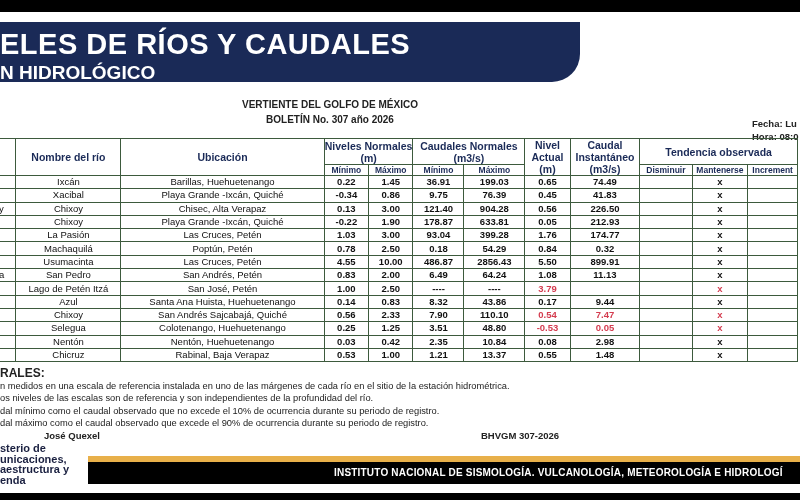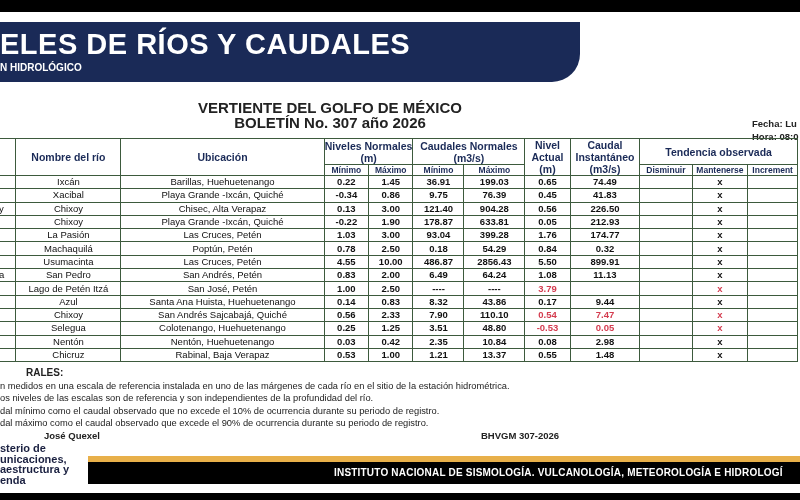--- a/index.html
+++ b/index.html
@@ -8,7 +8,7 @@
     .page { position: absolute; left: 0; top: 12px; width: 800px; height: 481px; background: #fff; overflow: hidden; }
     .banner { position: absolute; left: 0; top: 10px; width: 580px; height: 60px; background: #1a2a57; border-radius: 0 0 28px 0; }
     .banner-title { position: absolute; left: 0; top: 6px; color: #fff; font-weight: bold; font-size: 29px; letter-spacing: 0.5px; white-space: nowrap; }
-    .banner-sub { position: absolute; left: 0; top: 40px; color: #fff; font-weight: bold; font-size: 10px; white-space: nowrap; }
+    .banner-sub { position: absolute; left: 0; top: 40px; color: #fff; font-weight: bold; font-size: 19px; white-space: nowrap; }
     .subtitle { position: absolute; left: 0; width: 660px; text-align: center; font-weight: bold; font-size: 15px; color: #222; }
     .sub1 { top: 87px; }
     .sub2 { top: 102px; }

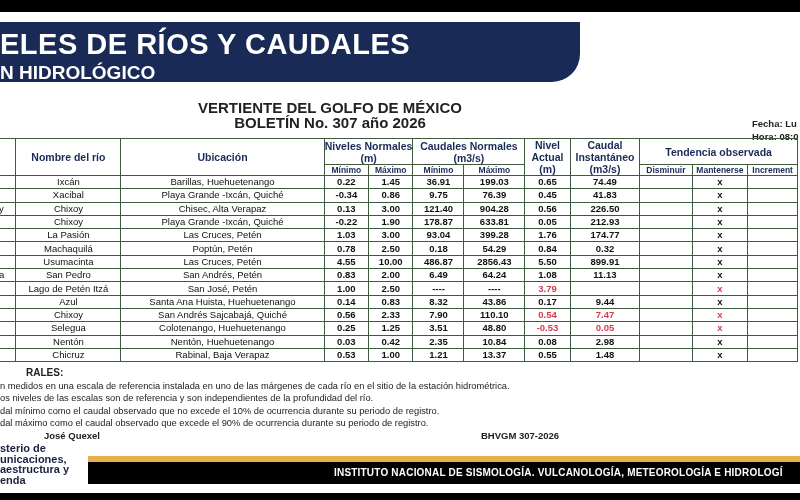--- a/index.html
+++ b/index.html
@@ -9,7 +9,7 @@
     .banner { position: absolute; left: 0; top: 10px; width: 580px; height: 60px; background: #1a2a57; border-radius: 0 0 28px 0; }
     .banner-title { position: absolute; left: 0; top: 6px; color: #fff; font-weight: bold; font-size: 29px; letter-spacing: 0.5px; white-space: nowrap; }
     .banner-sub { position: absolute; left: 0; top: 40px; color: #fff; font-weight: bold; font-size: 19px; white-space: nowrap; }
-    .subtitle { position: absolute; left: 0; width: 660px; text-align: center; font-weight: bold; font-size: 15px; color: #222; }
+    .subtitle { position: absolute; left: 0; width: 660px; text-align: center; font-weight: bold; font-size: 10px; color: #222; }
     .sub1 { top: 87px; }
     .sub2 { top: 102px; }
     .meta { position: absolute; left: 752px; font-weight: bold; font-size: 9.5px; color: #222; white-space: nowrap; }

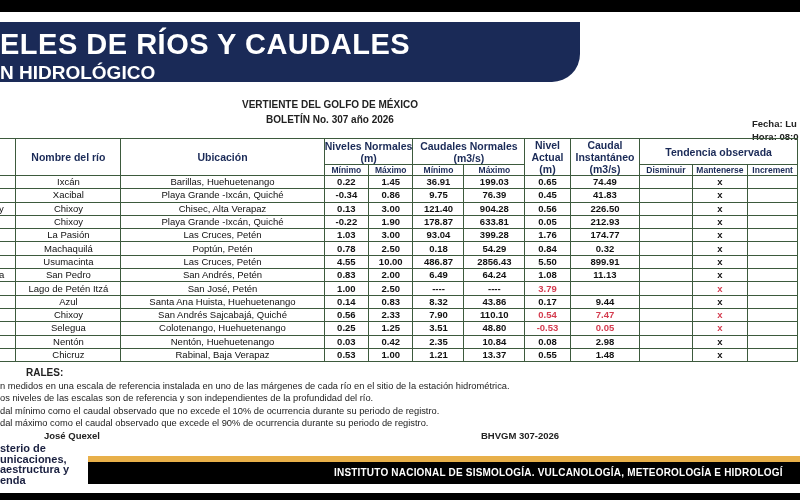--- a/index.html
+++ b/index.html
@@ -37,7 +37,7 @@
     .c10 { width: 56px; }
     .c11 { width: 50px; }
     .notes { position: absolute; left: 0; top: 355px; font-size: 9.3px; color: #222; line-height: 12.6px; }
-    .notes .nh { font-weight: bold; font-size: 10px; padding-left: 26px; }
+    .notes .nh { font-weight: bold; font-size: 12px; }
     .signer { position: absolute; left: 44px; top: 418px; font-weight: bold; font-size: 9.5px; color: #222; }
     .code { position: absolute; left: 481px; top: 418px; font-weight: bold; font-size: 9.5px; color: #222; }
     .ministry { position: absolute; left: 0; top: 431px; font-size: 11px; line-height: 10.5px; color: #1a2040; }

